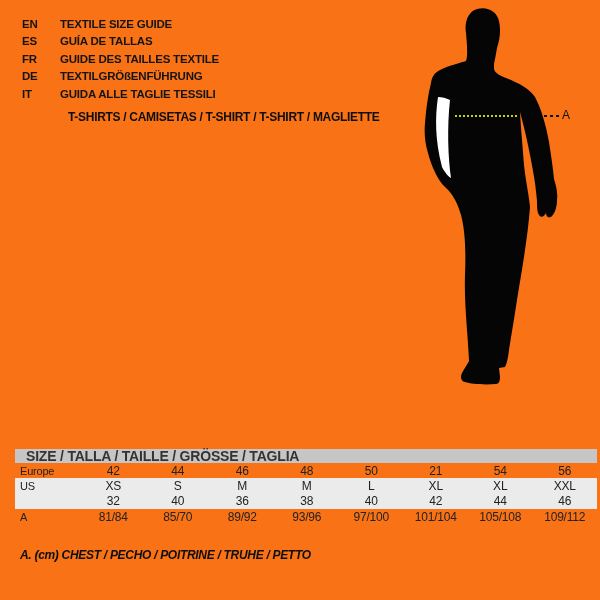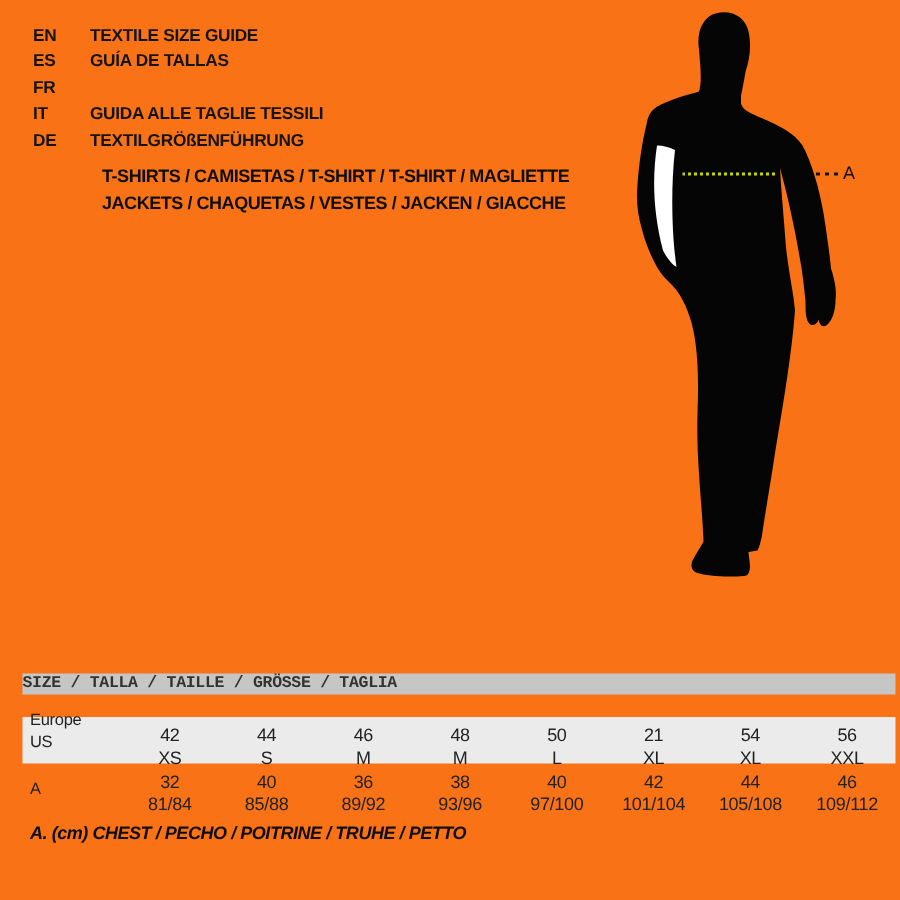--- a/index.html
+++ b/index.html
@@ -57,6 +57,7 @@
     </div>
     <div class="lang-row">
       <span class="lang-code">FR</span>
+      <span class="lang-label">GUIDE DES TAILLES TEXTILE</span>
     </div>
     <div class="lang-row">
       <span class="lang-code">IT</span>

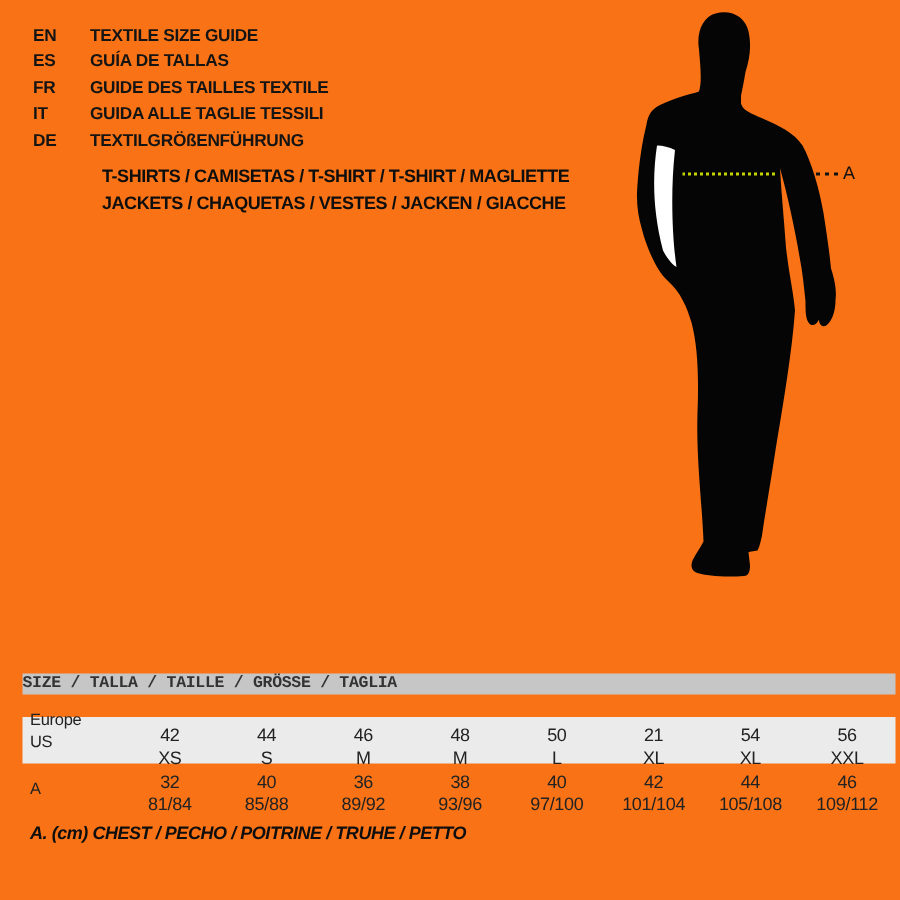--- a/index.html
+++ b/index.html
@@ -60,12 +60,12 @@
       <span class="lang-label">GUIDE DES TAILLES TEXTILE</span>
     </div>
     <div class="lang-row">
+      <span class="lang-code">DE</span>
+      <span class="lang-label">TEXTILGRÖßENFÜHRUNG</span>
+    </div>
+    <div class="lang-row">
       <span class="lang-code">IT</span>
       <span class="lang-label">GUIDA ALLE TAGLIE TESSILI</span>
-    </div>
-    <div class="lang-row">
-      <span class="lang-code">DE</span>
-      <span class="lang-label">TEXTILGRÖßENFÜHRUNG</span>
     </div>
   </div>
 

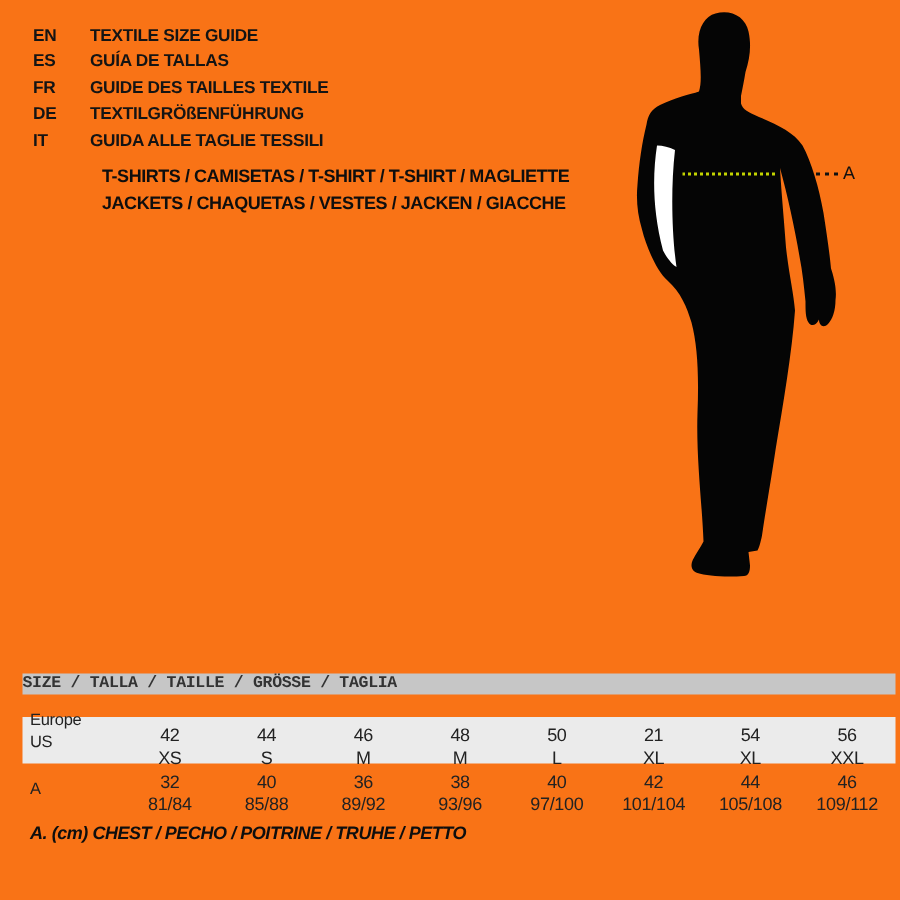--- a/index.html
+++ b/index.html
@@ -71,7 +71,6 @@
 
   <div class="cats">
     <div class="cat-line">T-SHIRTS / CAMISETAS / T-SHIRT / T-SHIRT / MAGLIETTE</div>
-    <div class="cat-line">JACKETS / CHAQUETAS / VESTES / JACKEN / GIACCHE</div>
   </div>
 
   <svg class="fig" viewBox="0 0 200 390" aria-hidden="true">

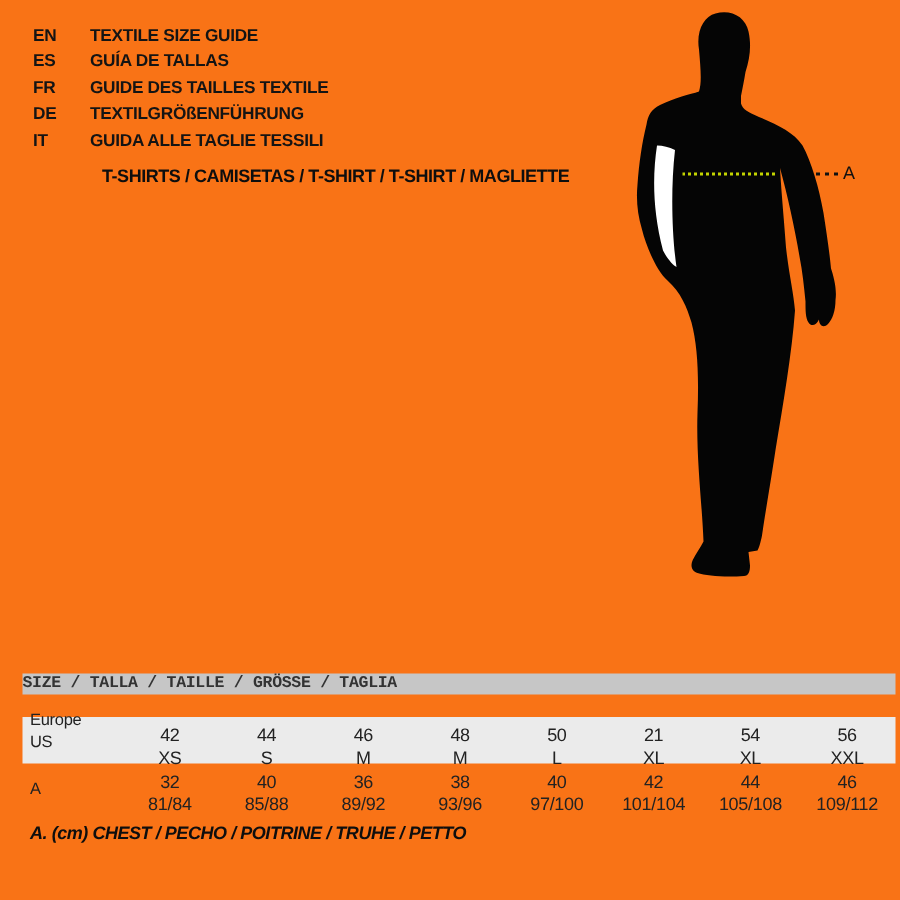--- a/index.html
+++ b/index.html
@@ -30,8 +30,8 @@
 
   
   .size-table{position:absolute;left:15px;top:449px;width:582px;}
-  .thead{height:14px;line-height:14px;background:#c6c6c6;padding-left:0;
-      font-size:11px;font-weight:600;letter-spacing:-0.2px;color:#333;white-space:nowrap;font-family:Liberation Mono, monospace;}
+  .thead{height:14px;line-height:14px;background:#c6c6c6;padding-left:11px;
+      font-size:14px;font-weight:600;letter-spacing:-0.2px;color:#333;white-space:nowrap;}
   .trow{display:grid;grid-template-columns:66px repeat(8,1fr);height:15.3px;align-items:center;}
   .trow.band{background:#ebebeb;}
   .tlabel{font-size:11px;font-weight:400;letter-spacing:-0.2px;color:#222;padding-left:5px;}

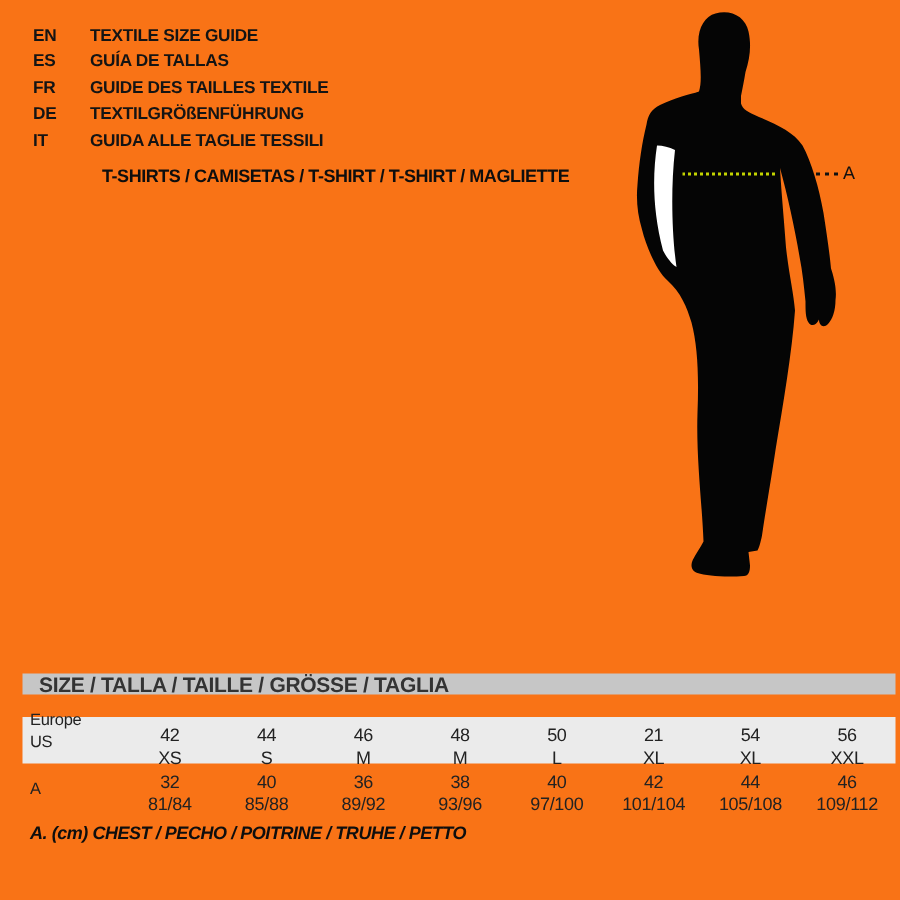--- a/index.html
+++ b/index.html
@@ -35,7 +35,7 @@
   .trow{display:grid;grid-template-columns:66px repeat(8,1fr);height:15.3px;align-items:center;}
   .trow.band{background:#ebebeb;}
   .tlabel{font-size:11px;font-weight:400;letter-spacing:-0.2px;color:#222;padding-left:5px;}
-  .tcell{font-size:12px;font-weight:400;letter-spacing:-0.2px;color:#222;text-align:center;margin-top:20px;}
+  .tcell{font-size:12px;font-weight:400;letter-spacing:-0.2px;color:#222;text-align:center;}
 
   
   .footer-note{position:absolute;left:20px;top:548px;font-size:12px;font-weight:700;

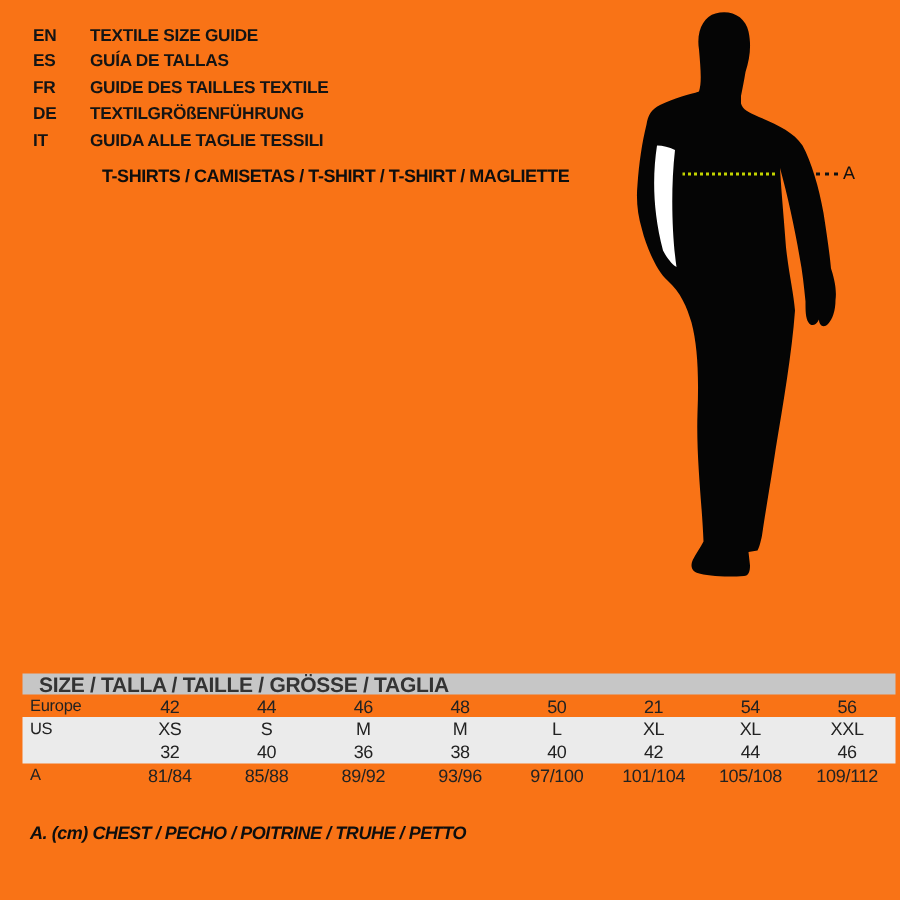--- a/index.html
+++ b/index.html
@@ -169,7 +169,7 @@
     <div class="trow">
       <div class="tlabel">A</div>
       <div class="tcell">81/84</div>
-      <div class="tcell">85/88</div>
+      <div class="tcell">85/70</div>
       <div class="tcell">89/92</div>
       <div class="tcell">93/96</div>
       <div class="tcell">97/100</div>

